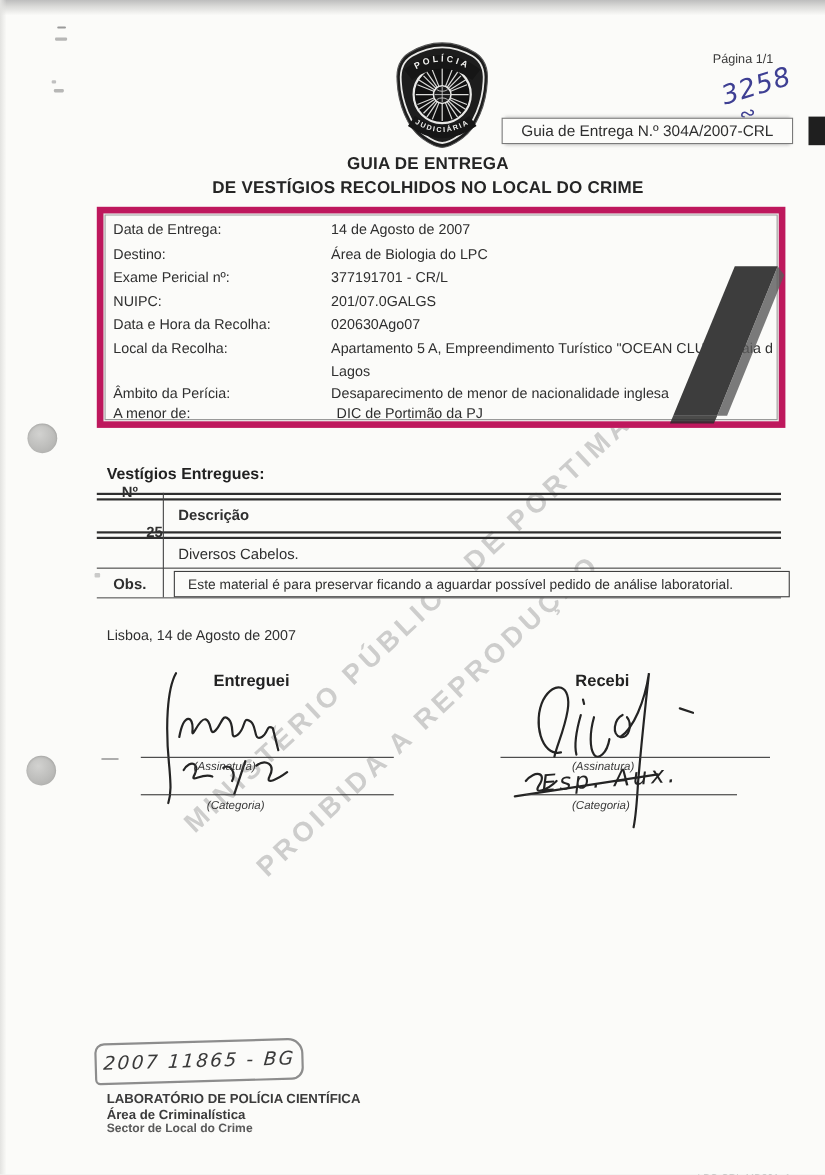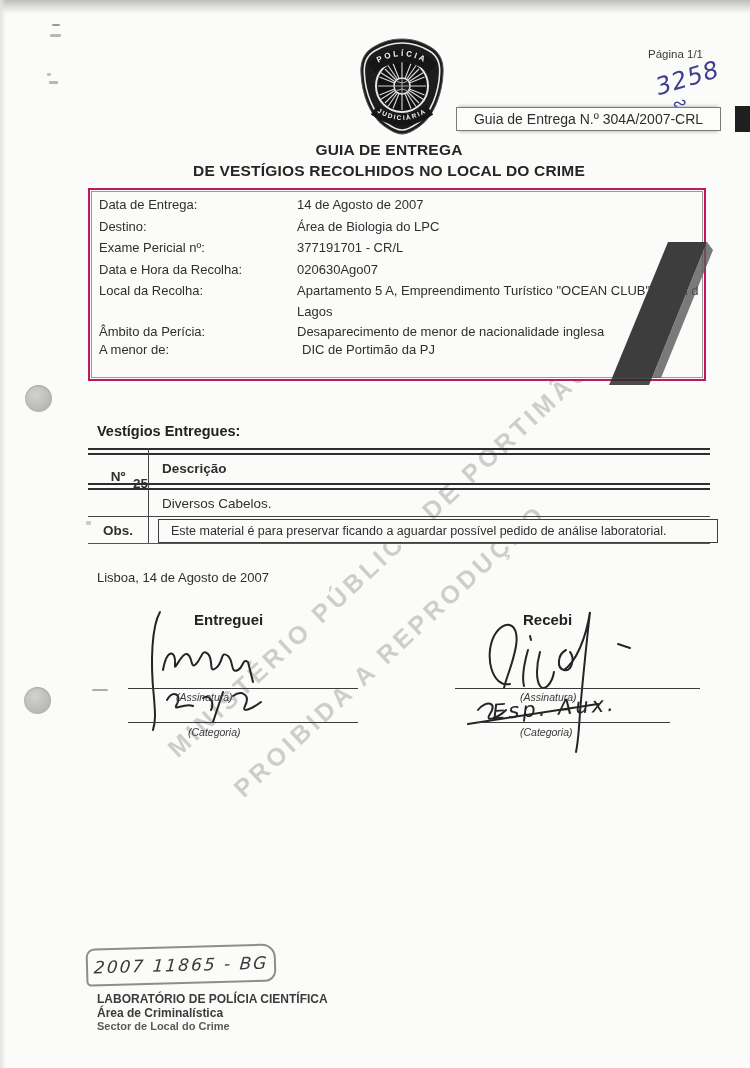--- a/index.html
+++ b/index.html
@@ -35,7 +35,7 @@
   .title{width:750px;text-align:center;font-weight:bold;font-size:15.5px;color:#252525;letter-spacing:.2px;}
   
   .info-table{left:88px;top:188px;width:614px;height:189px;
-    border:2px solid #be185d;background:#fbfbf9;
+    border:6px solid #be185d;background:#fbfbf9;
     box-shadow:inset 0 0 0 1px #fbfbf9, inset 0 0 0 2px #9a9a9a;}
   .irow{display:flex;font-size:13px;line-height:21.5px;color:#2f2f2f;}
   .irow .lbl{width:172px;padding-left:9px;flex:none;}

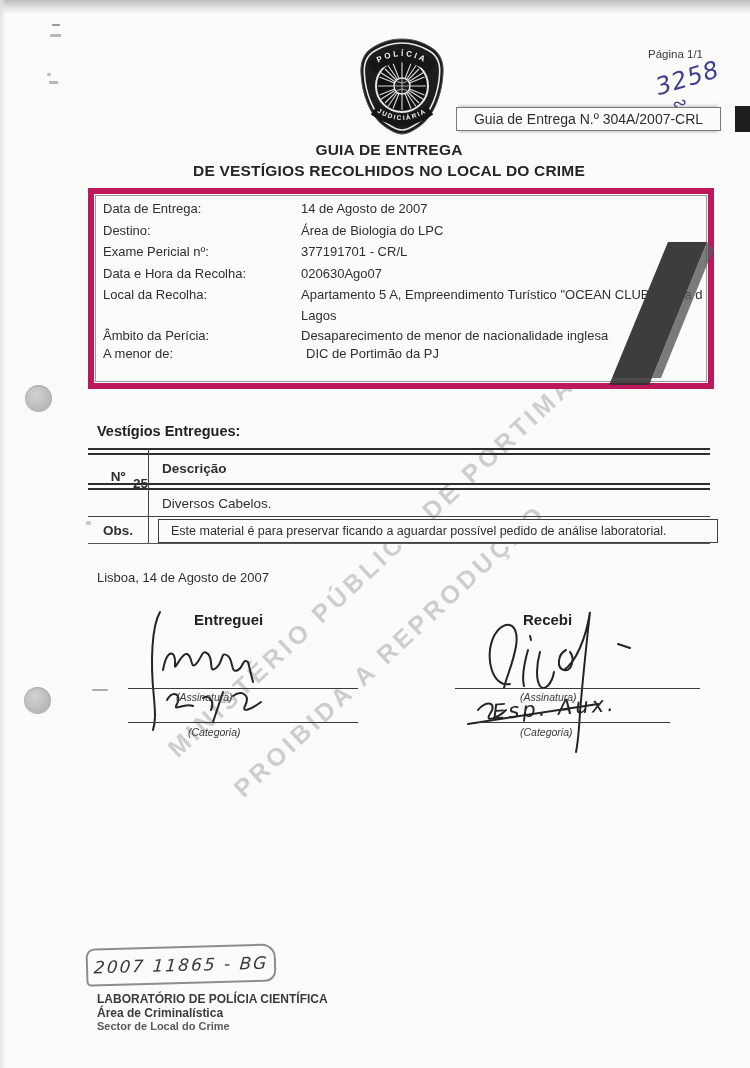--- a/index.html
+++ b/index.html
@@ -149,6 +149,10 @@
           <span class="val">377191701 - CR/L</span>
         </div>
       <div class="irow">
+          <span class="lbl">NUIPC:</span>
+          <span class="val">201/07.0GALGS</span>
+        </div>
+      <div class="irow">
           <span class="lbl">Data e Hora da Recolha:</span>
           <span class="val">020630Ago07</span>
         </div>

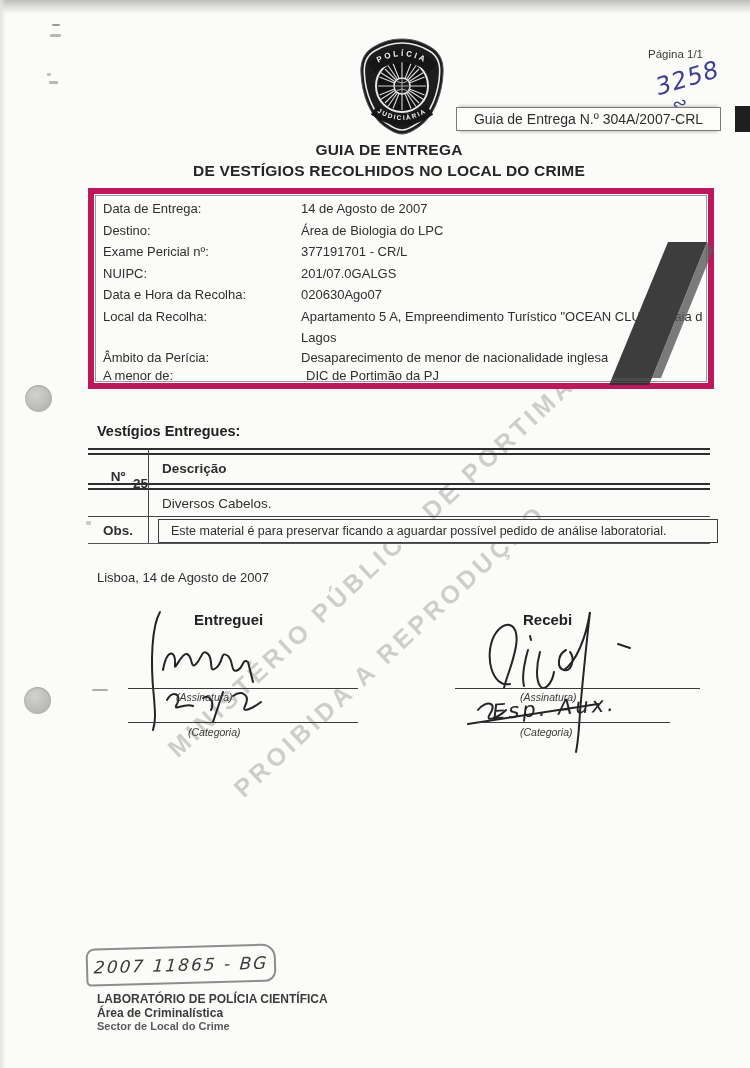--- a/index.html
+++ b/index.html
@@ -181,7 +181,7 @@
   <div class="abs sec-head" style="left:97px;top:423px;">Vestígios Entregues:</div>
 
   <div class="abs drule" style="left:88px;top:448px;width:622px;"></div>
-  <div class="abs vcell b" style="left:88px;top:469px;width:60px;text-align:center;">Nº</div>
+  <div class="abs vcell b" style="left:88px;top:440px;width:60px;text-align:center;">Nº</div>
   <div class="abs vcell b" style="left:162px;top:461px;">Descrição</div>
   <div class="abs drule" style="left:88px;top:483px;width:622px;"></div>
   <div class="abs vcell b" style="left:88px;top:476px;width:60px;text-align:right;">25</div>

